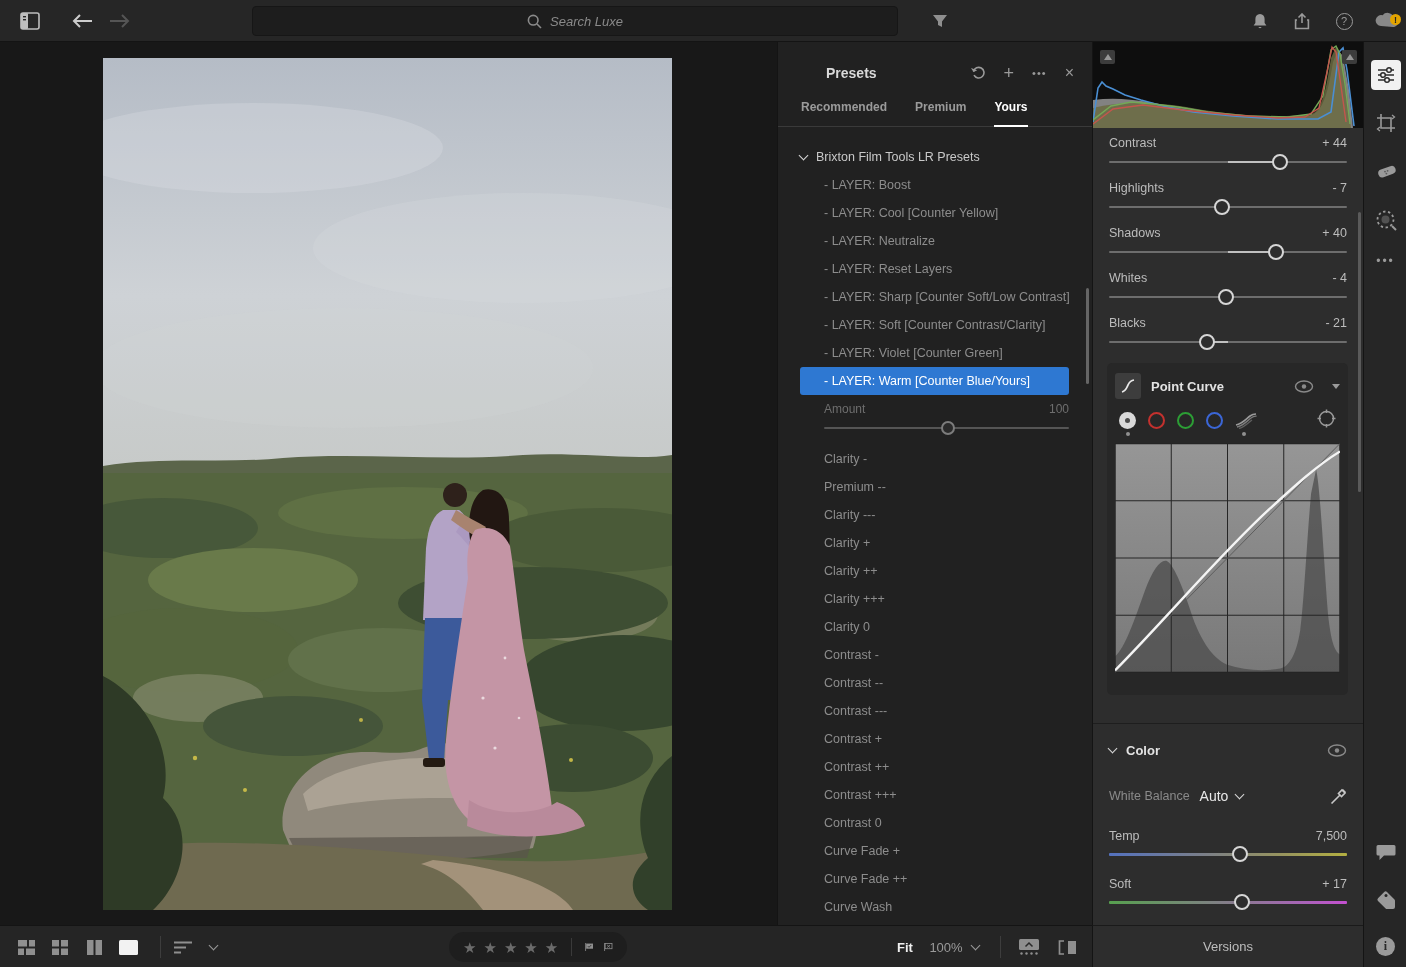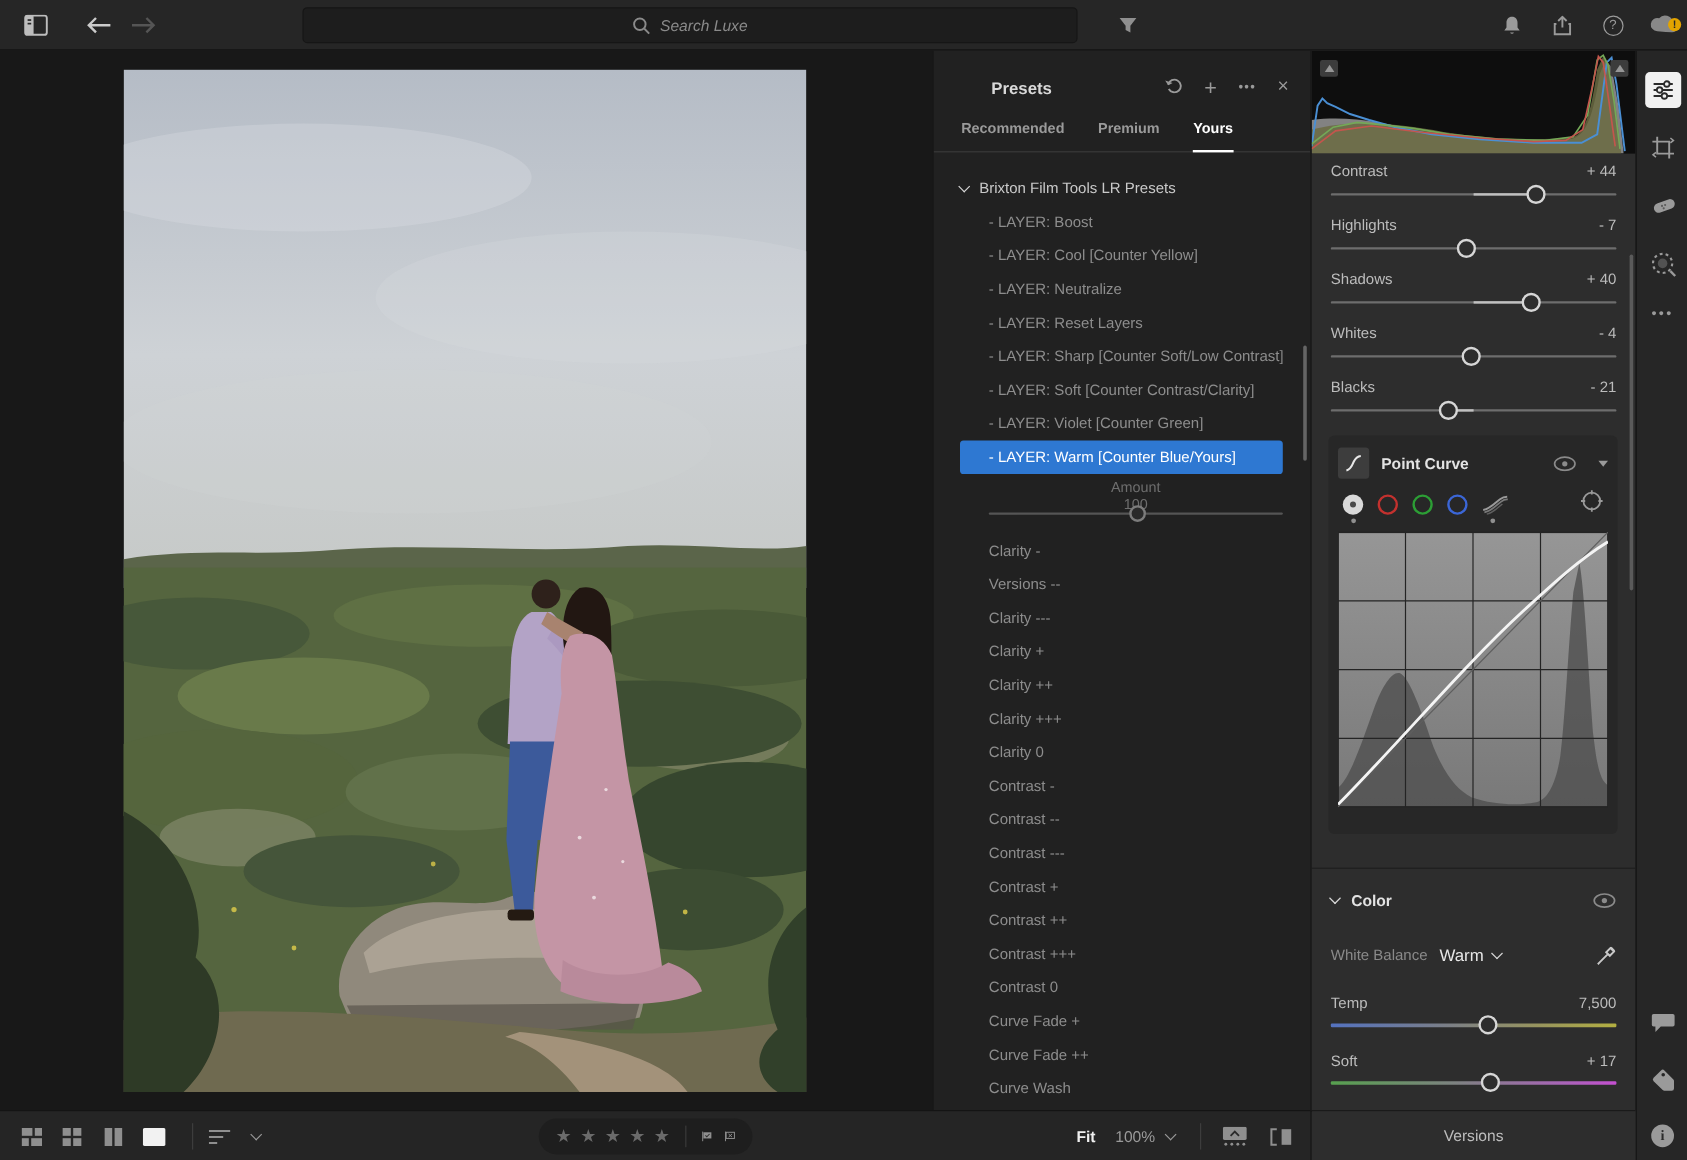--- a/index.html
+++ b/index.html
@@ -32,7 +32,7 @@
   .preset-item { height:28px; line-height:28px; padding-left:24px; font-size:12.5px; color:#8d8d8d; cursor:pointer; border-radius:3px; margin-right:23px; white-space:nowrap; overflow:hidden; }
   .preset-item.selected { background:var(--accent); color:#ffffff; }
   .preset-amount { padding:4px 23px 8px 24px; }
-  .pa-row { display:flex; justify-content:space-between; font-size:12px; color:#6e6e6e; height:20px; align-items:center;flex-direction:column; }
+  .pa-row { display:flex; justify-content:space-between; font-size:12px; color:#6e6e6e; height:20px; align-items:center; }
   .pa-track { position:relative; height:2px; background:#555555; border-radius:1px; margin-top:8px; margin-bottom:8px; cursor:pointer; }
   .pa-knob { position:absolute; top:-6px; width:14px; height:14px; border:2px solid #7c7c7c; background:#2a2a2a; border-radius:50%; }
   .pr-scroll { position:absolute; right:3px; top:246px; width:3px; height:96px; background:#656565; border-radius:2px; cursor:pointer; }

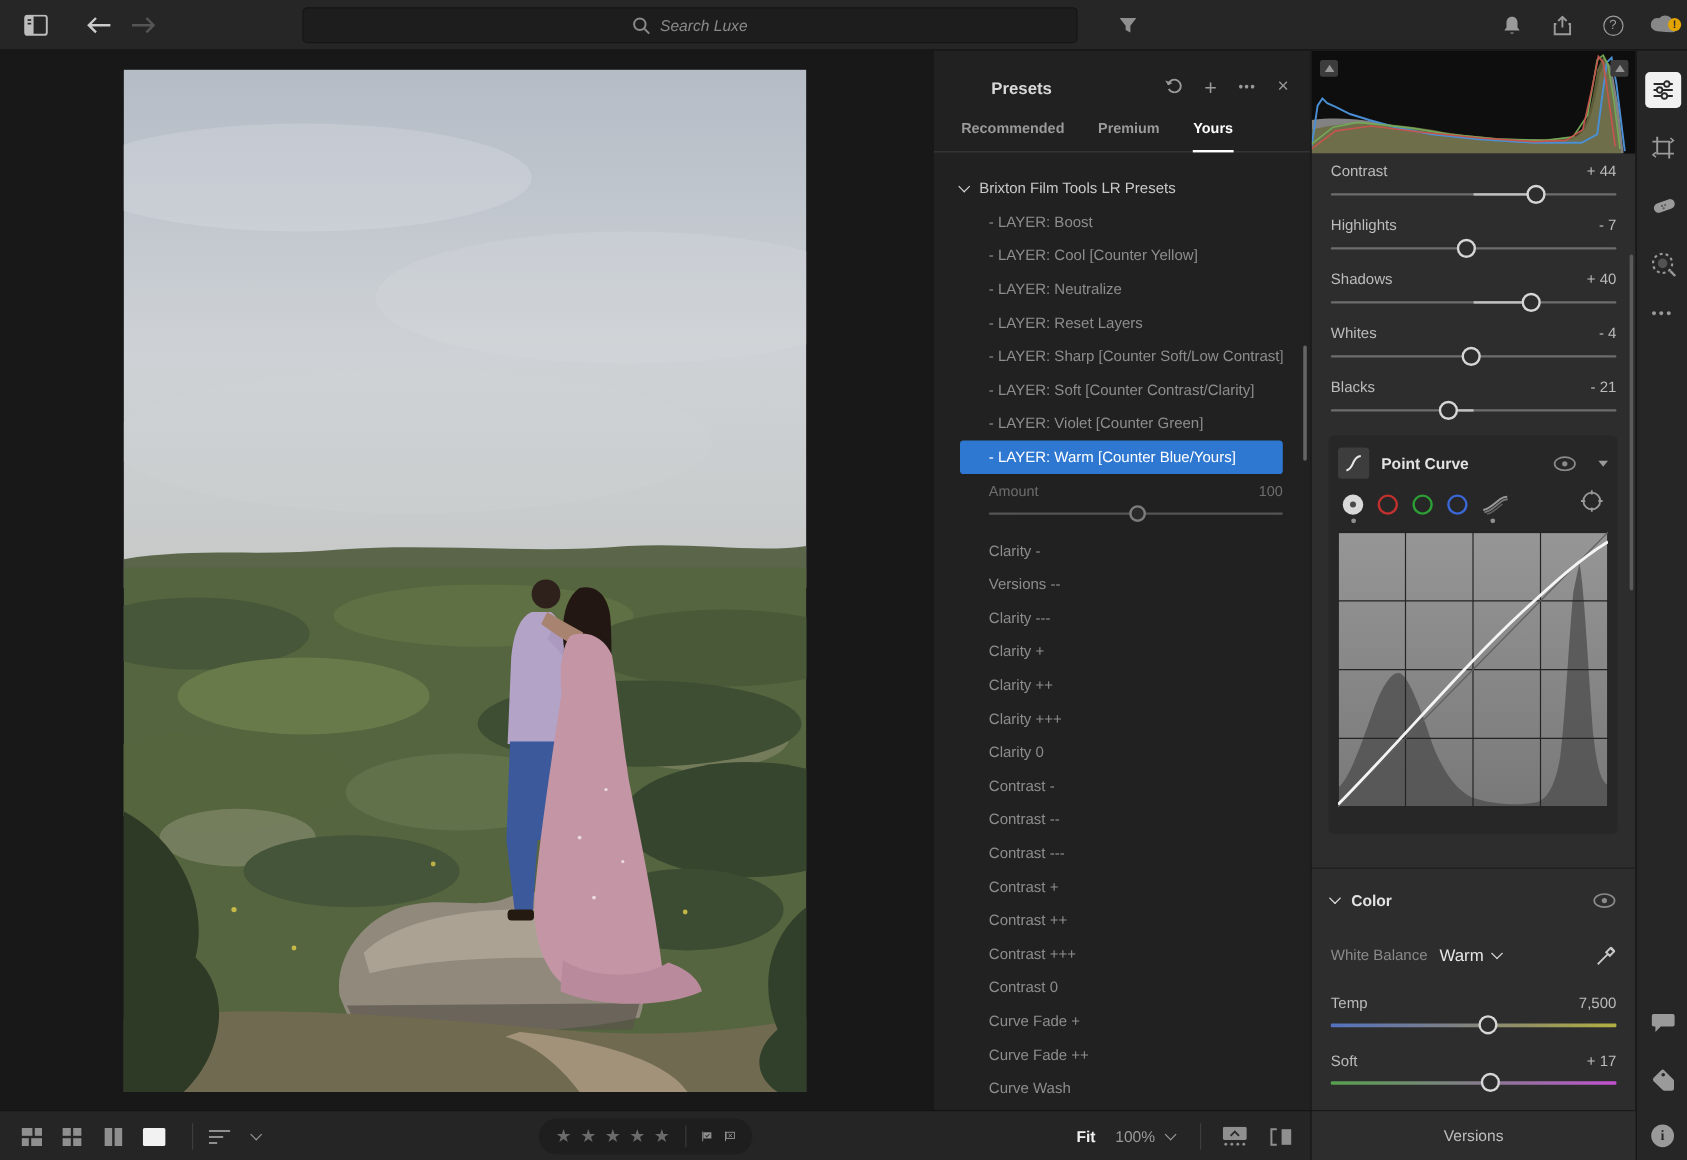--- a/index.html
+++ b/index.html
@@ -271,7 +271,7 @@
             </div>
           </div>
           <div class="preset-item">Clarity -</div>
-          <div class="preset-item">Versions --</div>
+          <div class="preset-item">Premium --</div>
           <div class="preset-item">Clarity ---</div>
           <div class="preset-item">Clarity +</div>
           <div class="preset-item">Clarity ++</div>

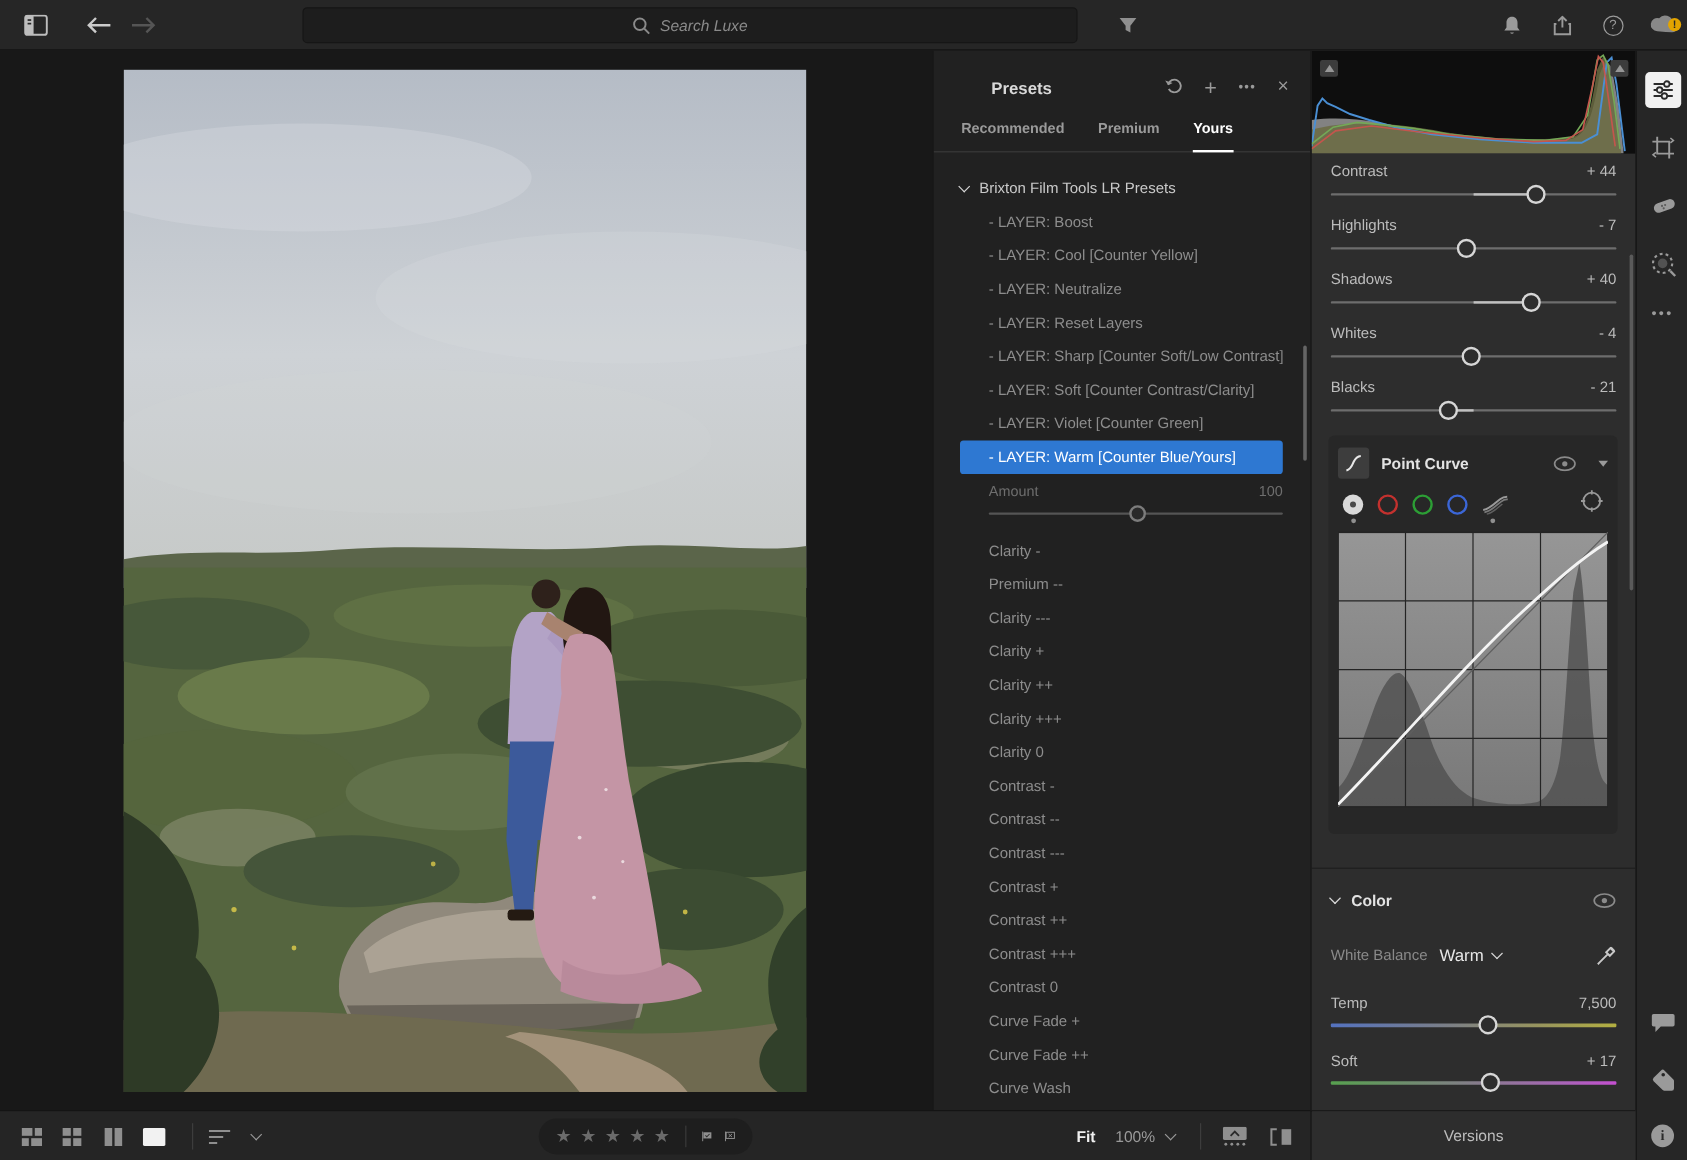--- a/index.html
+++ b/index.html
@@ -427,7 +427,7 @@
       <div class="wb-row">
         <span class="wb-label">White Balance</span>
         <span class="wb-value">
-          <span>Warm</span>
+          <span>Auto</span>
           <span class="chev chev-white" style="margin-top:-4px;"></span>
         </span>
         <span class="wb-spacer"></span>

